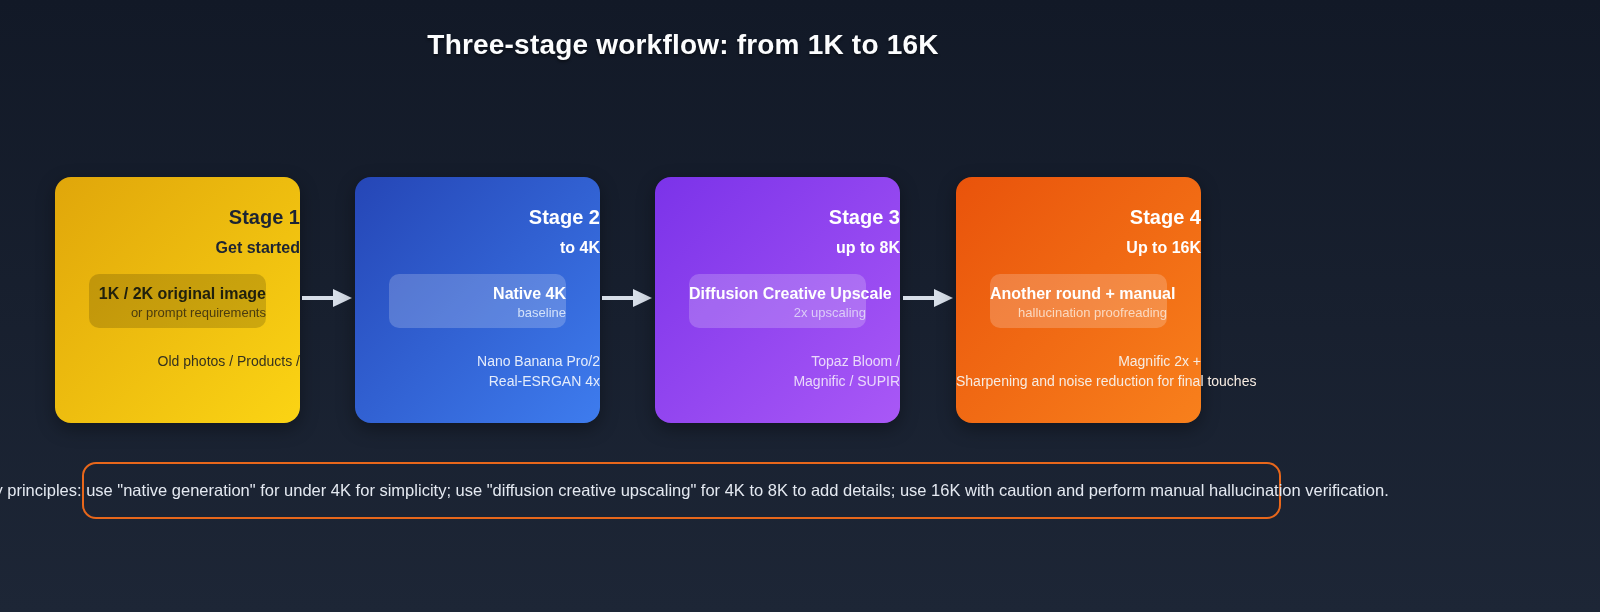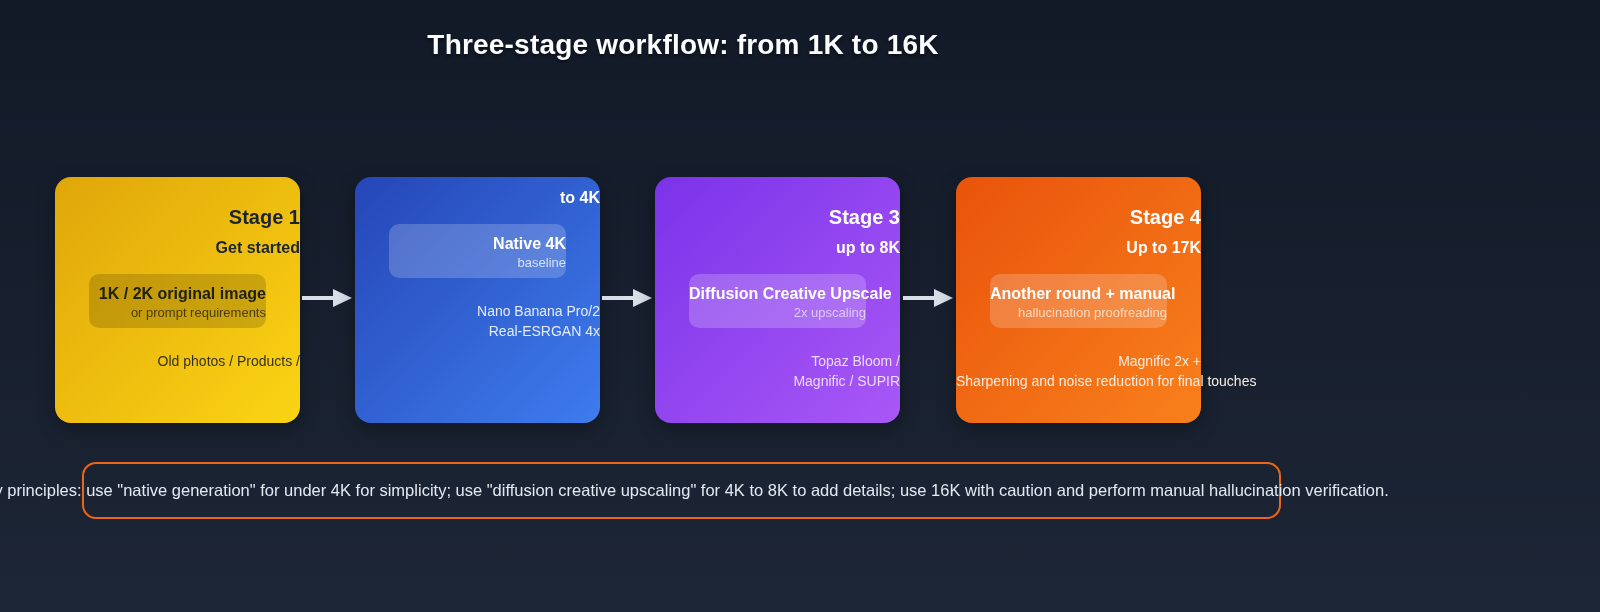--- a/index.html
+++ b/index.html
@@ -145,6 +145,7 @@
   </svg>
 
   <div class="card s2">
+    <div class="card-title">Stage 2</div>
     <div class="card-subtitle">to 4K</div>
     <div class="pill">
       <div class="pill-main">Native 4K</div>

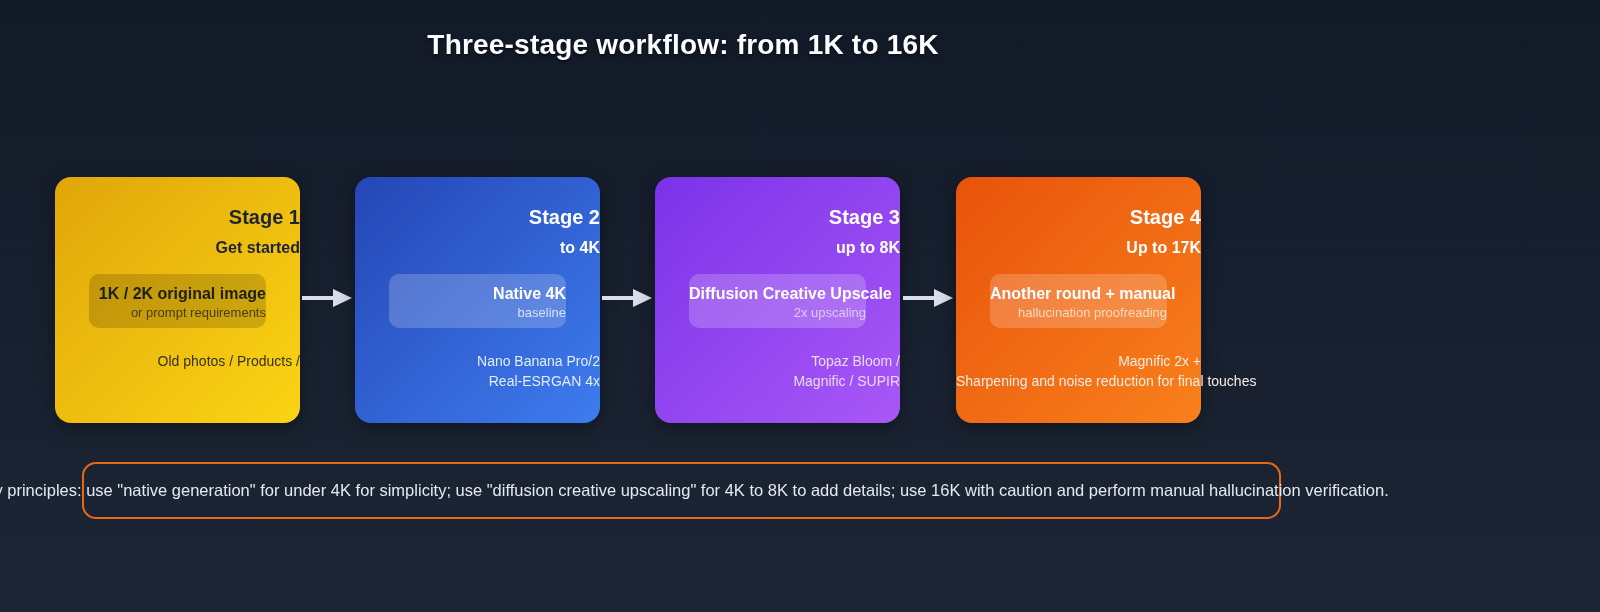--- a/index.html
+++ b/index.html
@@ -182,7 +182,7 @@
 
   <div class="card s4">
     <div class="card-title">Stage 4</div>
-    <div class="card-subtitle">Up to 17K</div>
+    <div class="card-subtitle">Up to 16K</div>
     <div class="pill">
       <div class="pill-main">Another round + manual</div>
       <div class="pill-sub">hallucination proofreading</div>

